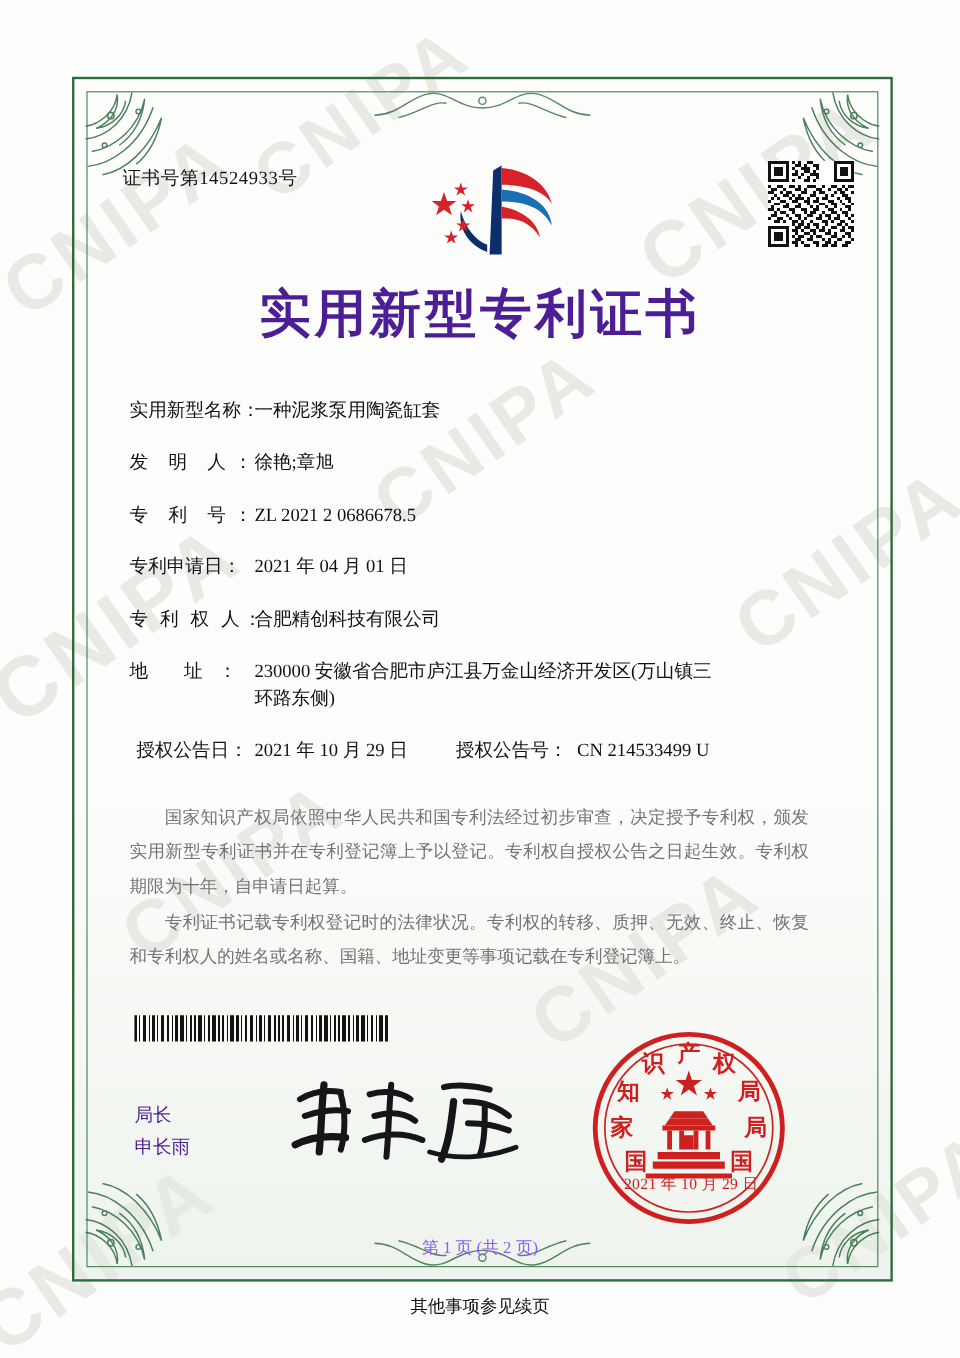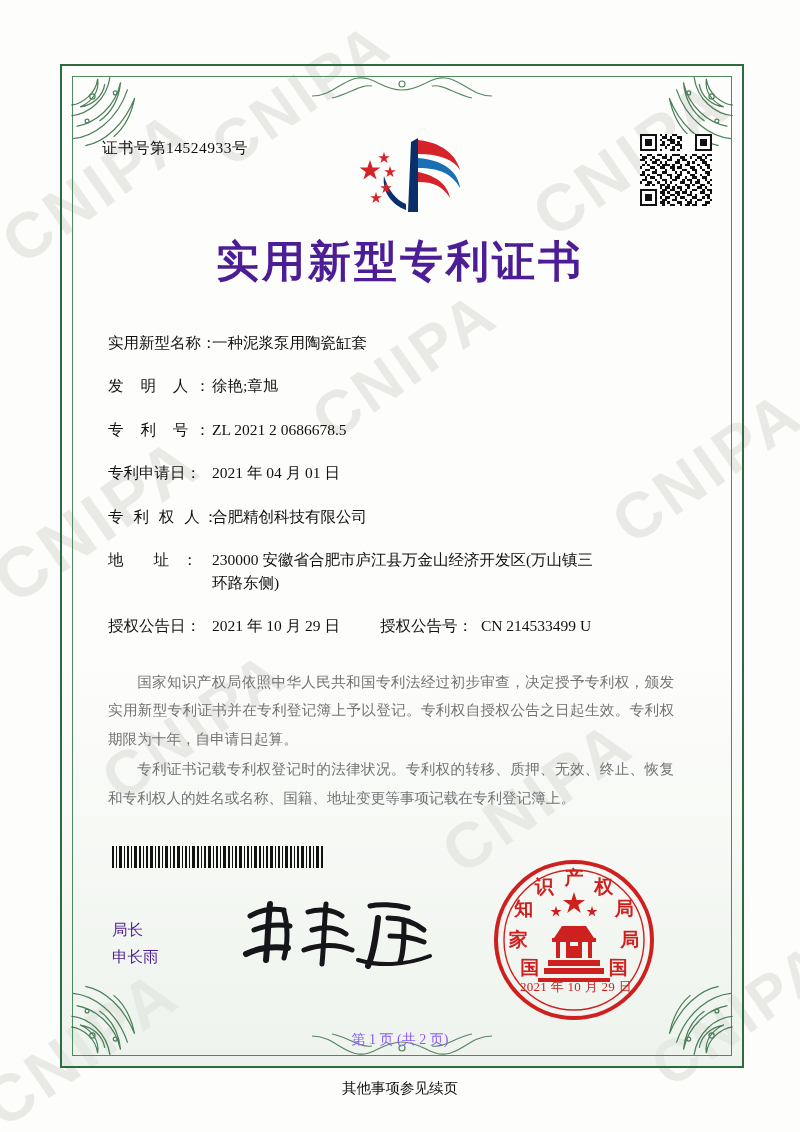--- a/index.html
+++ b/index.html
@@ -161,6 +161,7 @@
     align-items: flex-start;
     margin-bottom: 20px;
     line-height: 1.45;
+    text-align: center;
   }
   .two-col .c2-label { white-space: nowrap; margin-left: 40px; }
 

